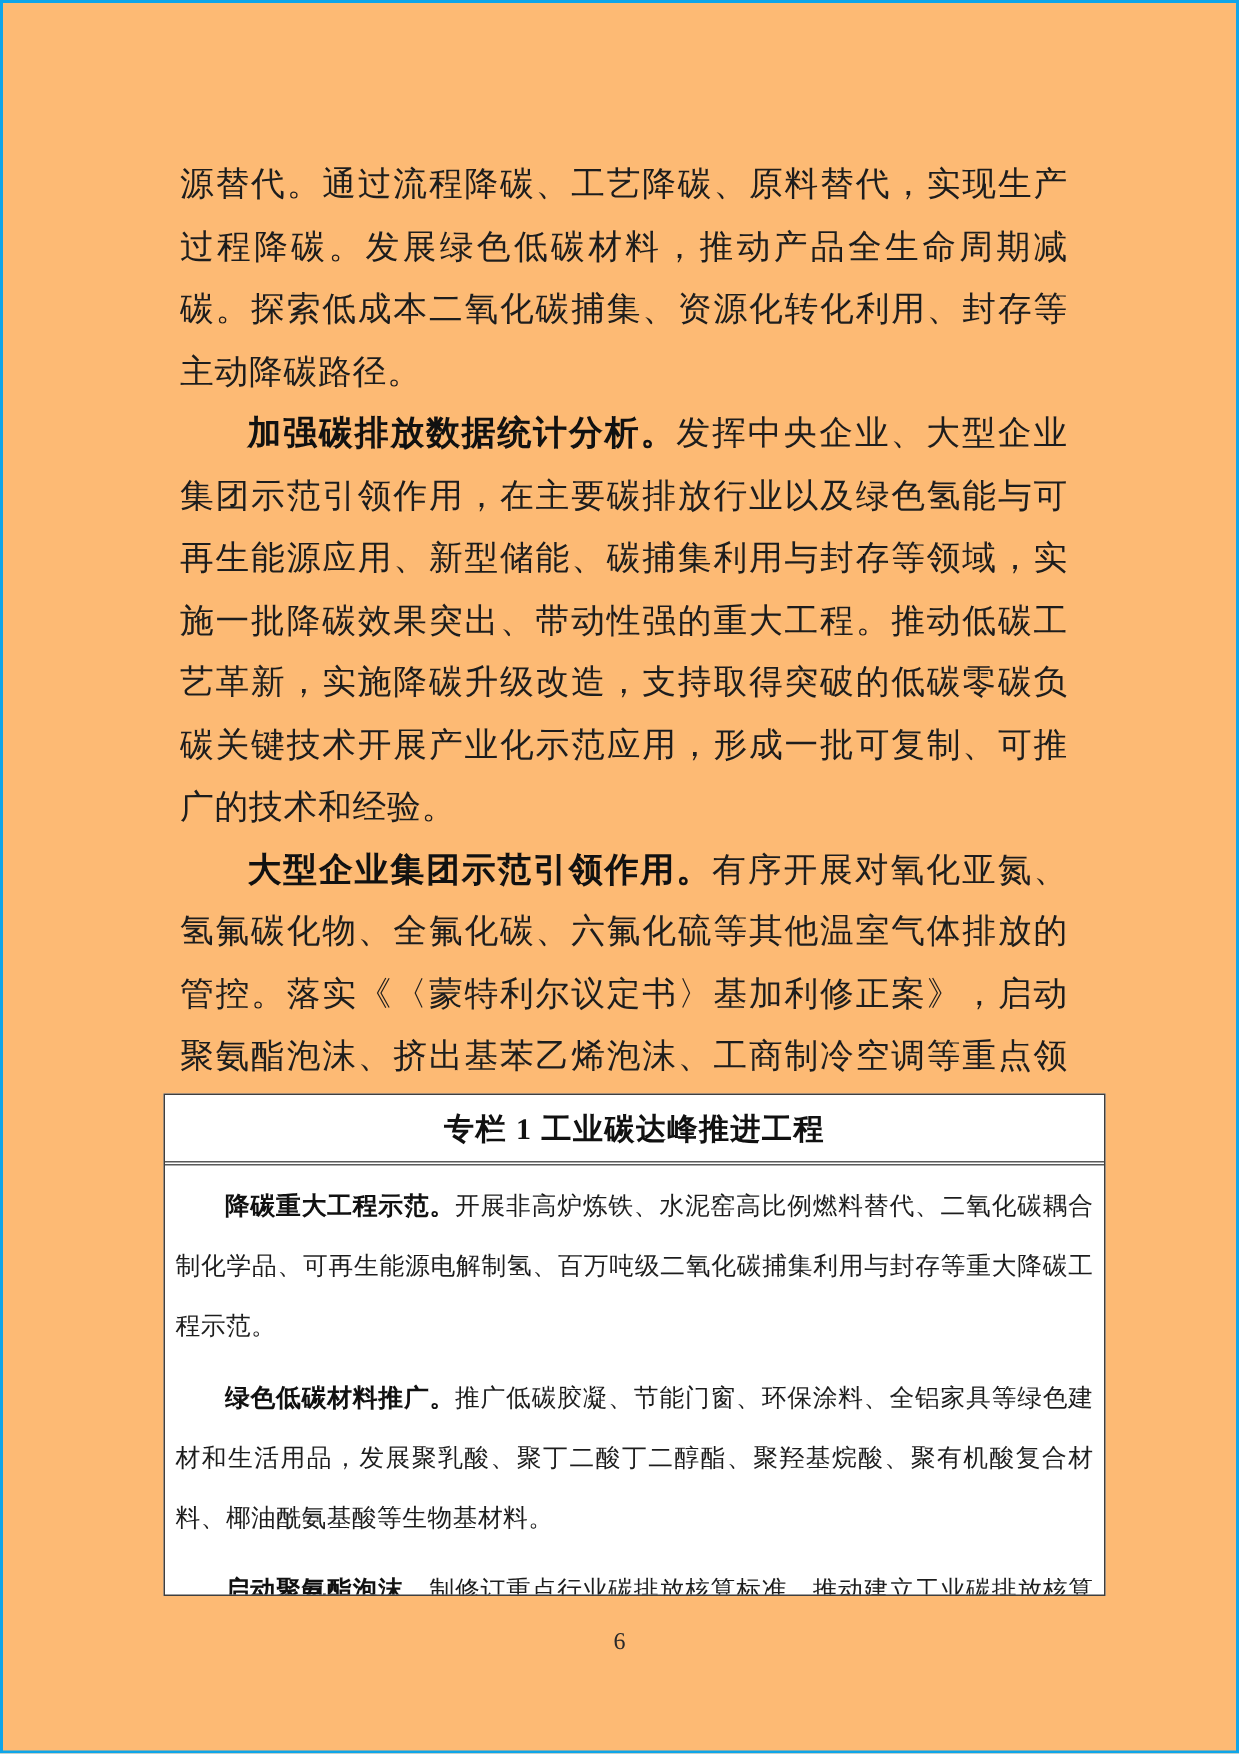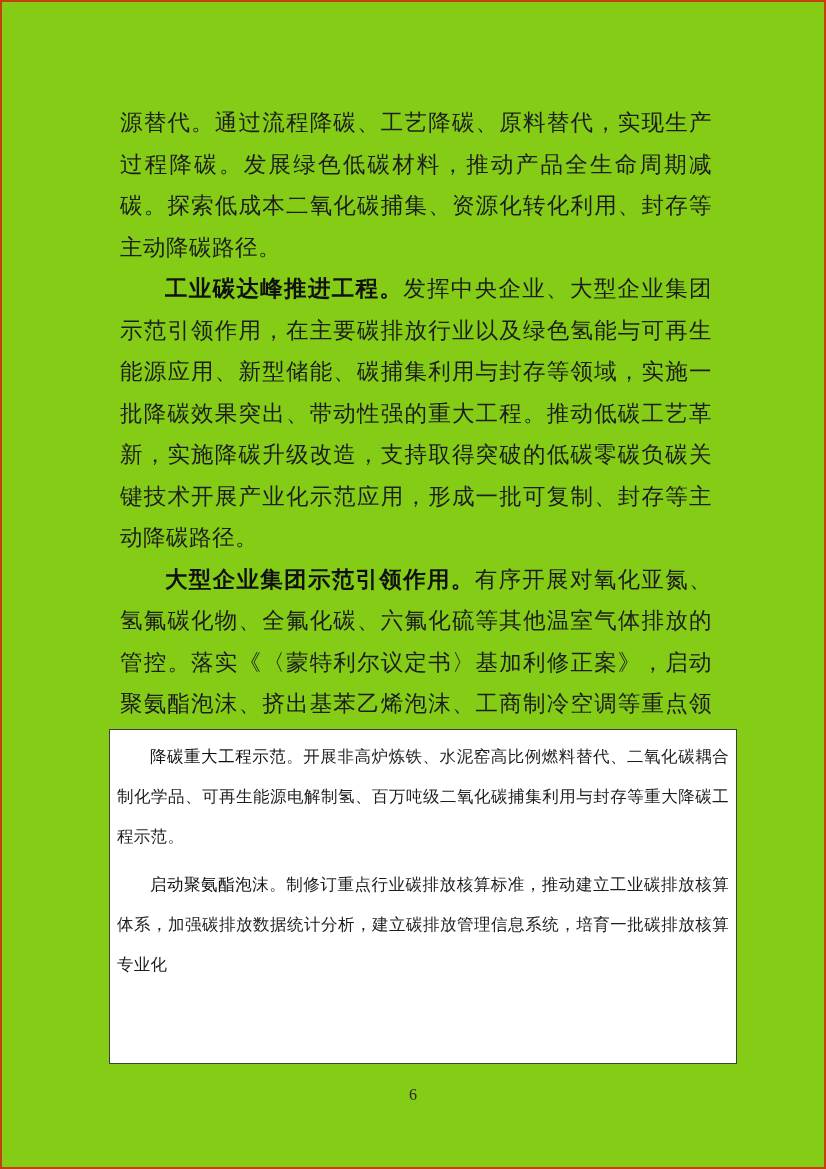--- a/index.html
+++ b/index.html
@@ -12,8 +12,8 @@
     width: 826px;
     height: 1169px;
     box-sizing: border-box;
-    background: #84cc16;
-    border: 2px solid #c2410c;
+    background: #fdba74;
+    border: 2px solid #0ea5e9;
     font-family: "Liberation Serif", "DejaVu Serif", serif;
     color: #1d1d1d;
     overflow: hidden;

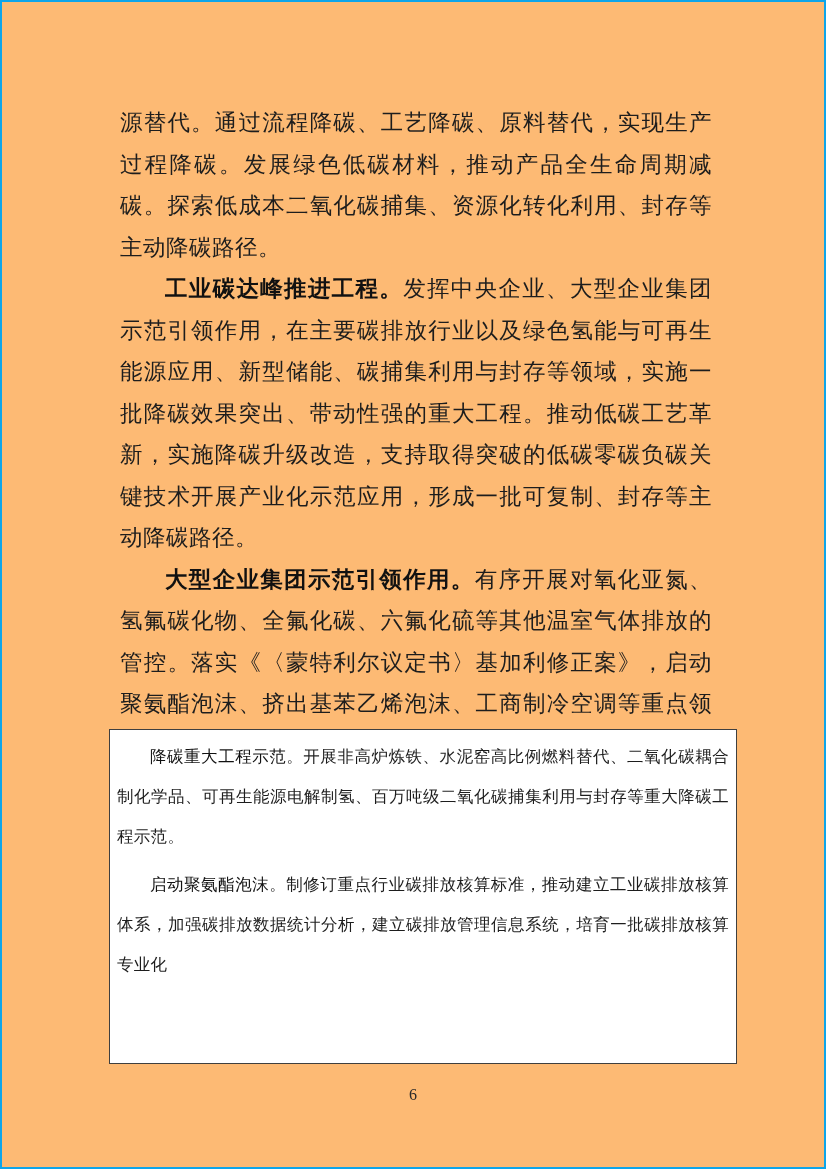--- a/index.html
+++ b/index.html
@@ -98,7 +98,7 @@
 
   <div class="body-text">
     <p class="para continuation"><span class="lead"></span><span>源替代。通过流程降碳、工艺降碳、原料替代，实现生产过程降碳。发展绿色低碳材料，推动产品全生命周期减碳。探索低成本二氧化碳捕集、资源化转化利用、封存等主动降碳路径。</span></p>
-    <p class="para"><span class="lead">工业碳达峰推进工程。</span><span>发挥中央企业、大型企业集团示范引领作用，在主要碳排放行业以及绿色氢能与可再生能源应用、新型储能、碳捕集利用与封存等领域，实施一批降碳效果突出、带动性强的重大工程。推动低碳工艺革新，实施降碳升级改造，支持取得突破的低碳零碳负碳关键技术开展产业化示范应用，形成一批可复制、封存等主动降碳路径。</span></p>
+    <p class="para"><span class="lead">加强碳排放数据统计分析。</span><span>发挥中央企业、大型企业集团示范引领作用，在主要碳排放行业以及绿色氢能与可再生能源应用、新型储能、碳捕集利用与封存等领域，实施一批降碳效果突出、带动性强的重大工程。推动低碳工艺革新，实施降碳升级改造，支持取得突破的低碳零碳负碳关键技术开展产业化示范应用，形成一批可复制、封存等主动降碳路径。</span></p>
     <p class="para"><span class="lead">大型企业集团示范引领作用。</span><span>有序开展对氧化亚氮、氢氟碳化物、全氟化碳、六氟化硫等其他温室气体排放的管控。落实《〈蒙特利尔议定书〉基加利修正案》，启动聚氨酯泡沫、挤出基苯乙烯泡沫、工商制冷空调等重点领域含氢氯氟烃淘汰管理计划，加强生产线改造、替代技术研究和替代路线选择，推动含氢氯氟烃削减。</span></p>
   </div>
 

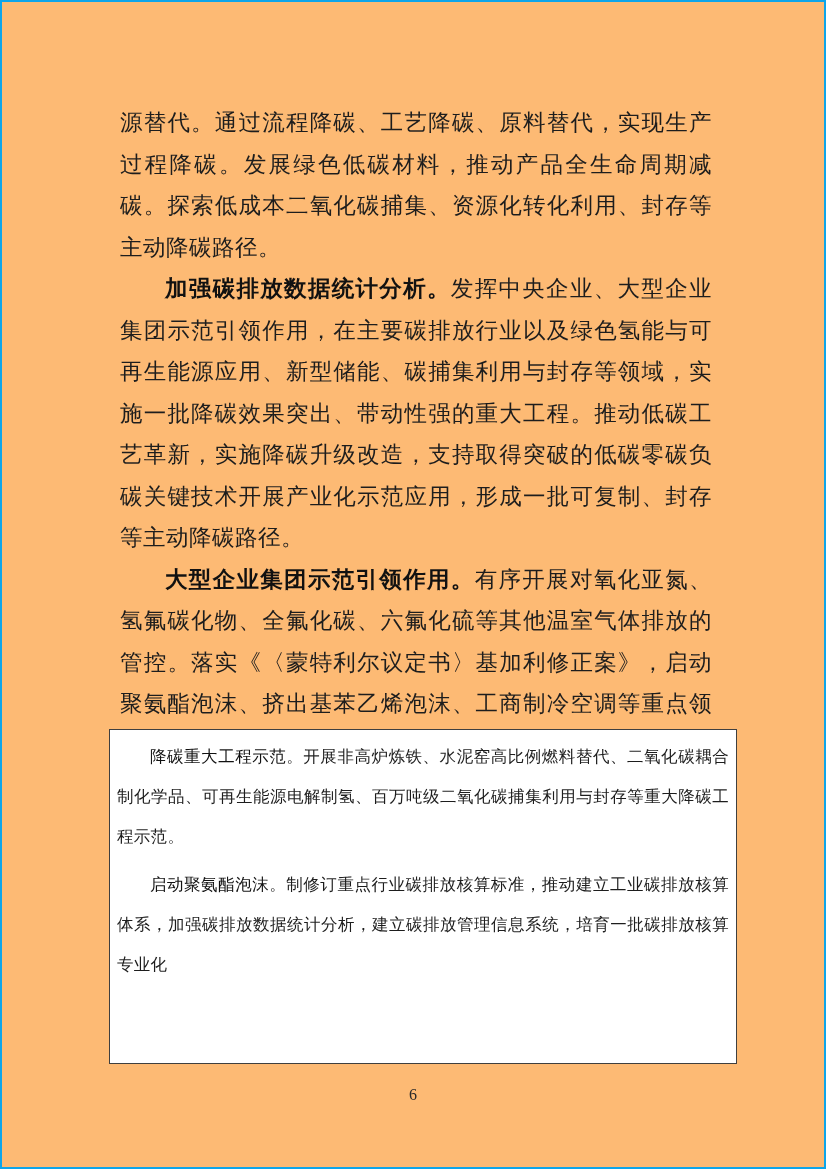--- a/index.html
+++ b/index.html
@@ -98,7 +98,7 @@
 
   <div class="body-text">
     <p class="para continuation"><span class="lead"></span><span>源替代。通过流程降碳、工艺降碳、原料替代，实现生产过程降碳。发展绿色低碳材料，推动产品全生命周期减碳。探索低成本二氧化碳捕集、资源化转化利用、封存等主动降碳路径。</span></p>
-    <p class="para"><span class="lead">加强碳排放数据统计分析。</span><span>发挥中央企业、大型企业集团示范引领作用，在主要碳排放行业以及绿色氢能与可再生能源应用、新型储能、碳捕集利用与封存等领域，实施一批降碳效果突出、带动性强的重大工程。推动低碳工艺革新，实施降碳升级改造，支持取得突破的低碳零碳负碳关键技术开展产业化示范应用，形成一批可复制、封存等主动降碳路径。</span></p>
+    <p class="para"><span class="lead">加强碳排放数据统计分析。</span><span>发挥中央企业、大型企业集团示范引领作用，在主要碳排放行业以及绿色氢能与可再生能源应用、新型储能、碳捕集利用与封存等领域，实施一批降碳效果突出、带动性强的重大工程。推动低碳工艺革新，实施降碳升级改造，支持取得突破的低碳零碳负碳关键技术开展产业化示范应用，形成一批可复制、可推广的技术和经验。</span></p>
     <p class="para"><span class="lead">大型企业集团示范引领作用。</span><span>有序开展对氧化亚氮、氢氟碳化物、全氟化碳、六氟化硫等其他温室气体排放的管控。落实《〈蒙特利尔议定书〉基加利修正案》，启动聚氨酯泡沫、挤出基苯乙烯泡沫、工商制冷空调等重点领域含氢氯氟烃淘汰管理计划，加强生产线改造、替代技术研究和替代路线选择，推动含氢氯氟烃削减。</span></p>
   </div>
 

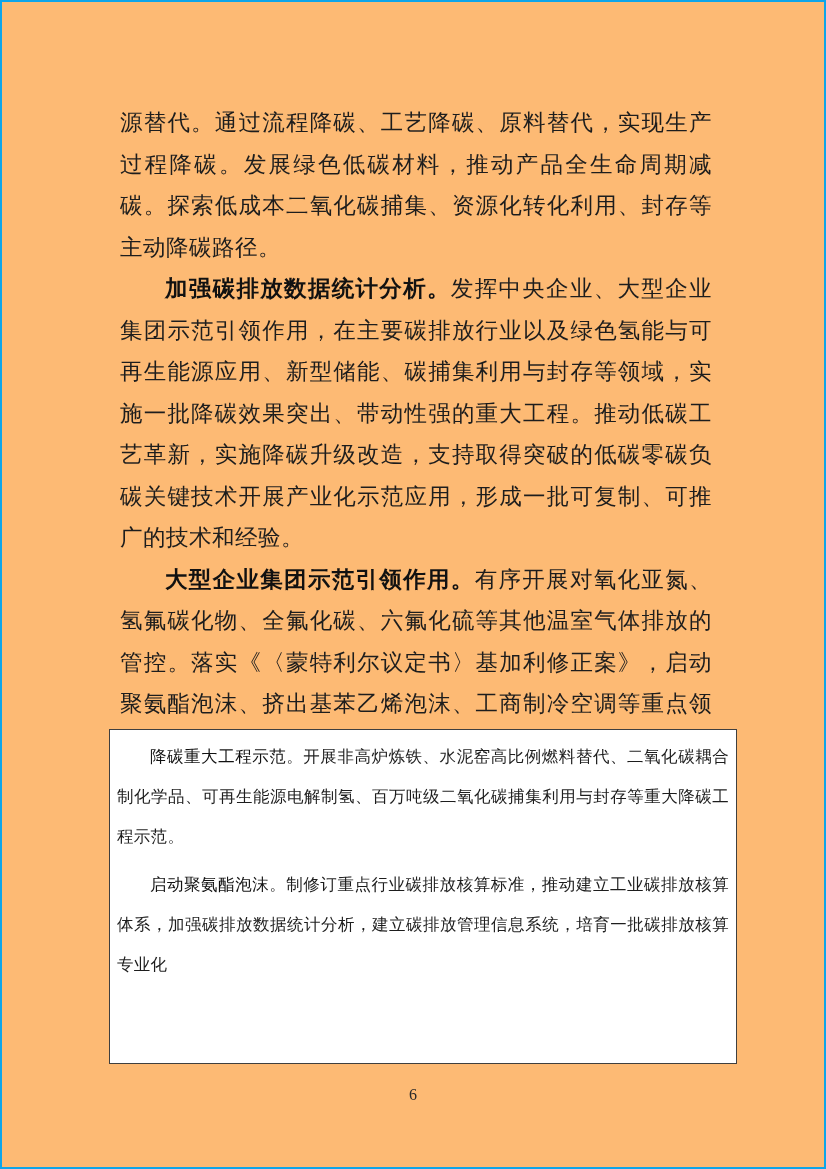--- a/index.html
+++ b/index.html
@@ -103,6 +103,7 @@
   </div>
 
   <div class="column-box">
+    <div class="box-title">专栏 1 工业碳达峰推进工程</div>
     <div class="box-body">
       <p class="box-para"><span class="lead">降碳重大工程示范。</span><span>开展非高炉炼铁、水泥窑高比例燃料替代、二氧化碳耦合制化学品、可再生能源电解制氢、百万吨级二氧化碳捕集利用与封存等重大降碳工程示范。</span></p>
       <p class="box-para"><span class="lead">启动聚氨酯泡沫。</span><span>制修订重点行业碳排放核算标准，推动建立工业碳排放核算体系，加强碳排放数据统计分析，建立碳排放管理信息系统，培育一批碳排放核算专业化</span></p>

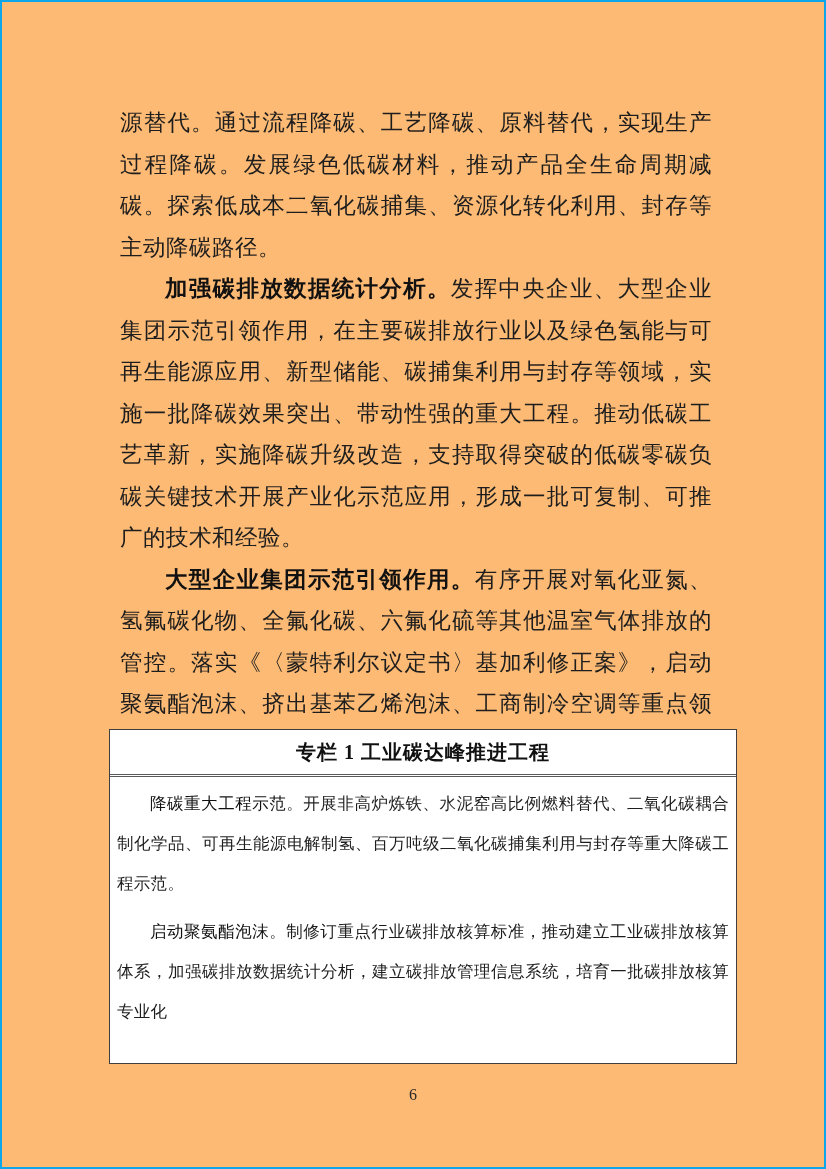--- a/index.html
+++ b/index.html
@@ -78,7 +78,7 @@
     margin-top: 8px;
   }
   .box-para .lead {
-    font-weight: 400;
+    font-weight: 700;
     color: #111111;
   }
   .page-number {

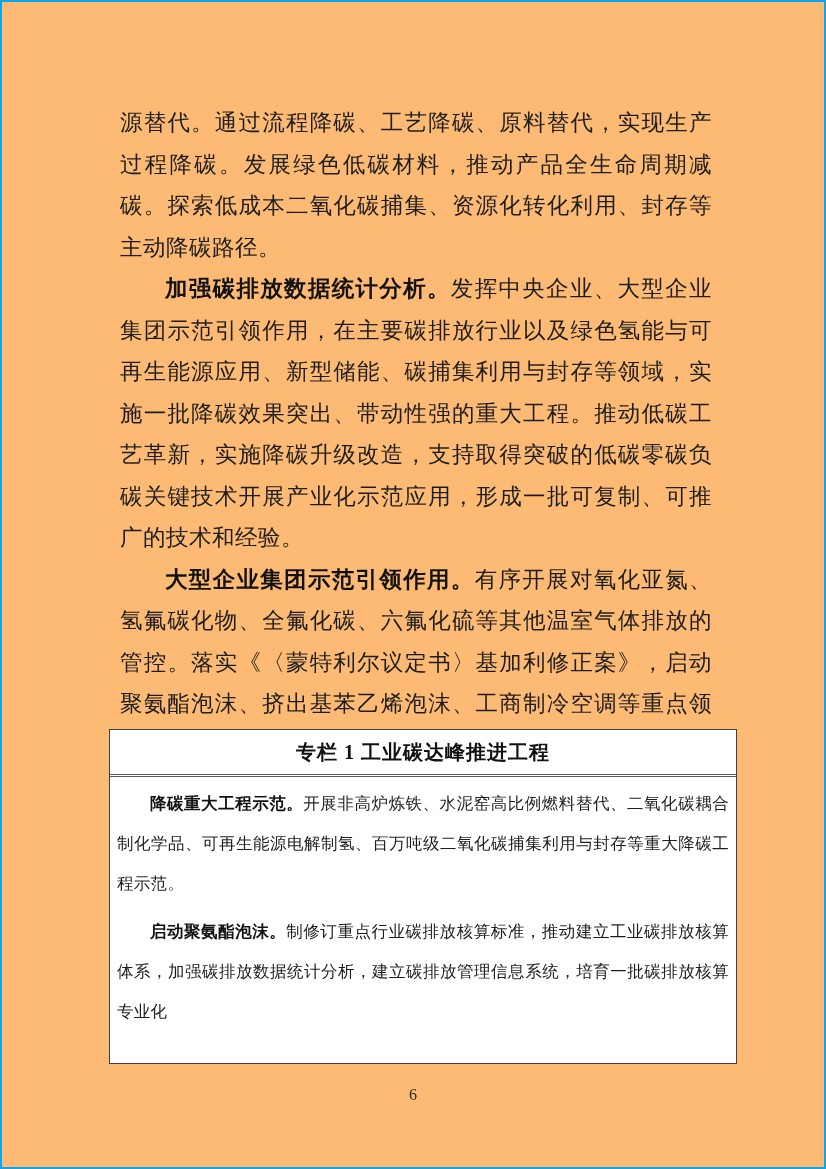--- a/index.html
+++ b/index.html
@@ -106,6 +106,7 @@
     <div class="box-title">专栏 1 工业碳达峰推进工程</div>
     <div class="box-body">
       <p class="box-para"><span class="lead">降碳重大工程示范。</span><span>开展非高炉炼铁、水泥窑高比例燃料替代、二氧化碳耦合制化学品、可再生能源电解制氢、百万吨级二氧化碳捕集利用与封存等重大降碳工程示范。</span></p>
+      <p class="box-para"><span class="lead">绿色低碳材料推广。</span><span>推广低碳胶凝、节能门窗、环保涂料、全铝家具等绿色建材和生活用品，发展聚乳酸、聚丁二酸丁二醇酯、聚羟基烷酸、聚有机酸复合材料、椰油酰氨基酸等生物基材料。</span></p>
       <p class="box-para"><span class="lead">启动聚氨酯泡沫。</span><span>制修订重点行业碳排放核算标准，推动建立工业碳排放核算体系，加强碳排放数据统计分析，建立碳排放管理信息系统，培育一批碳排放核算专业化</span></p>
     </div>
   </div>

